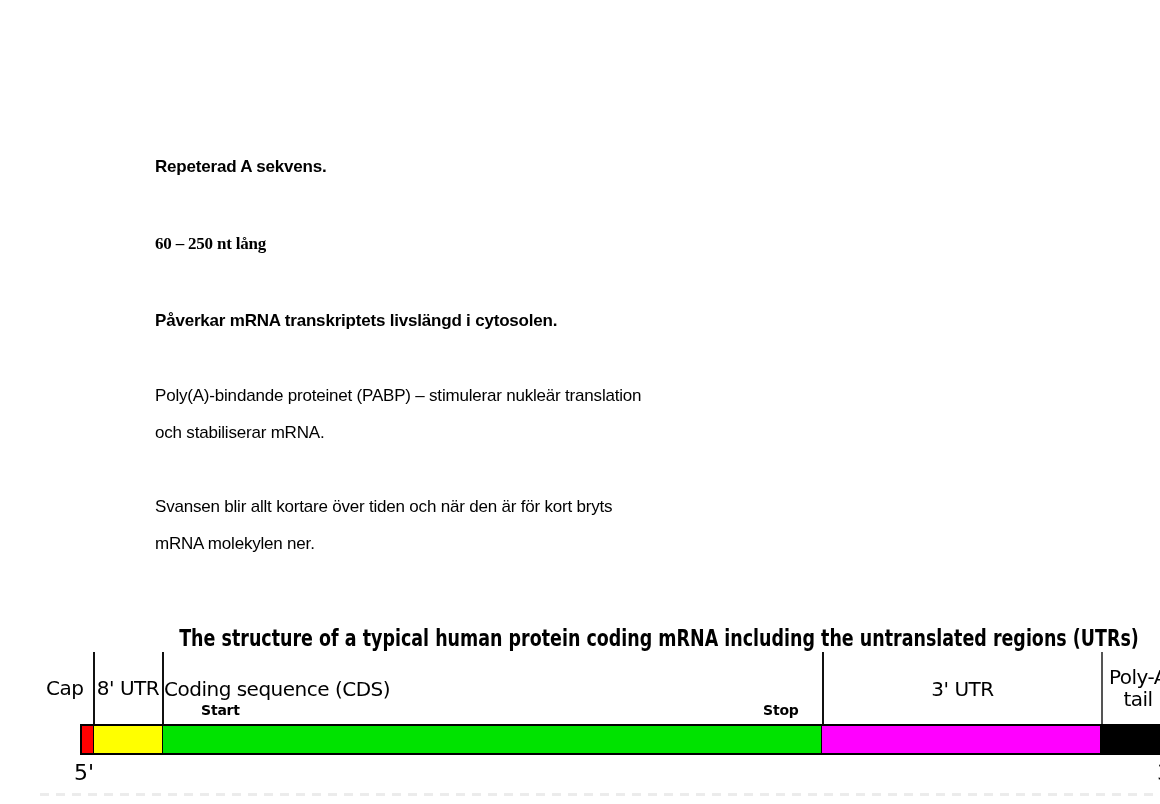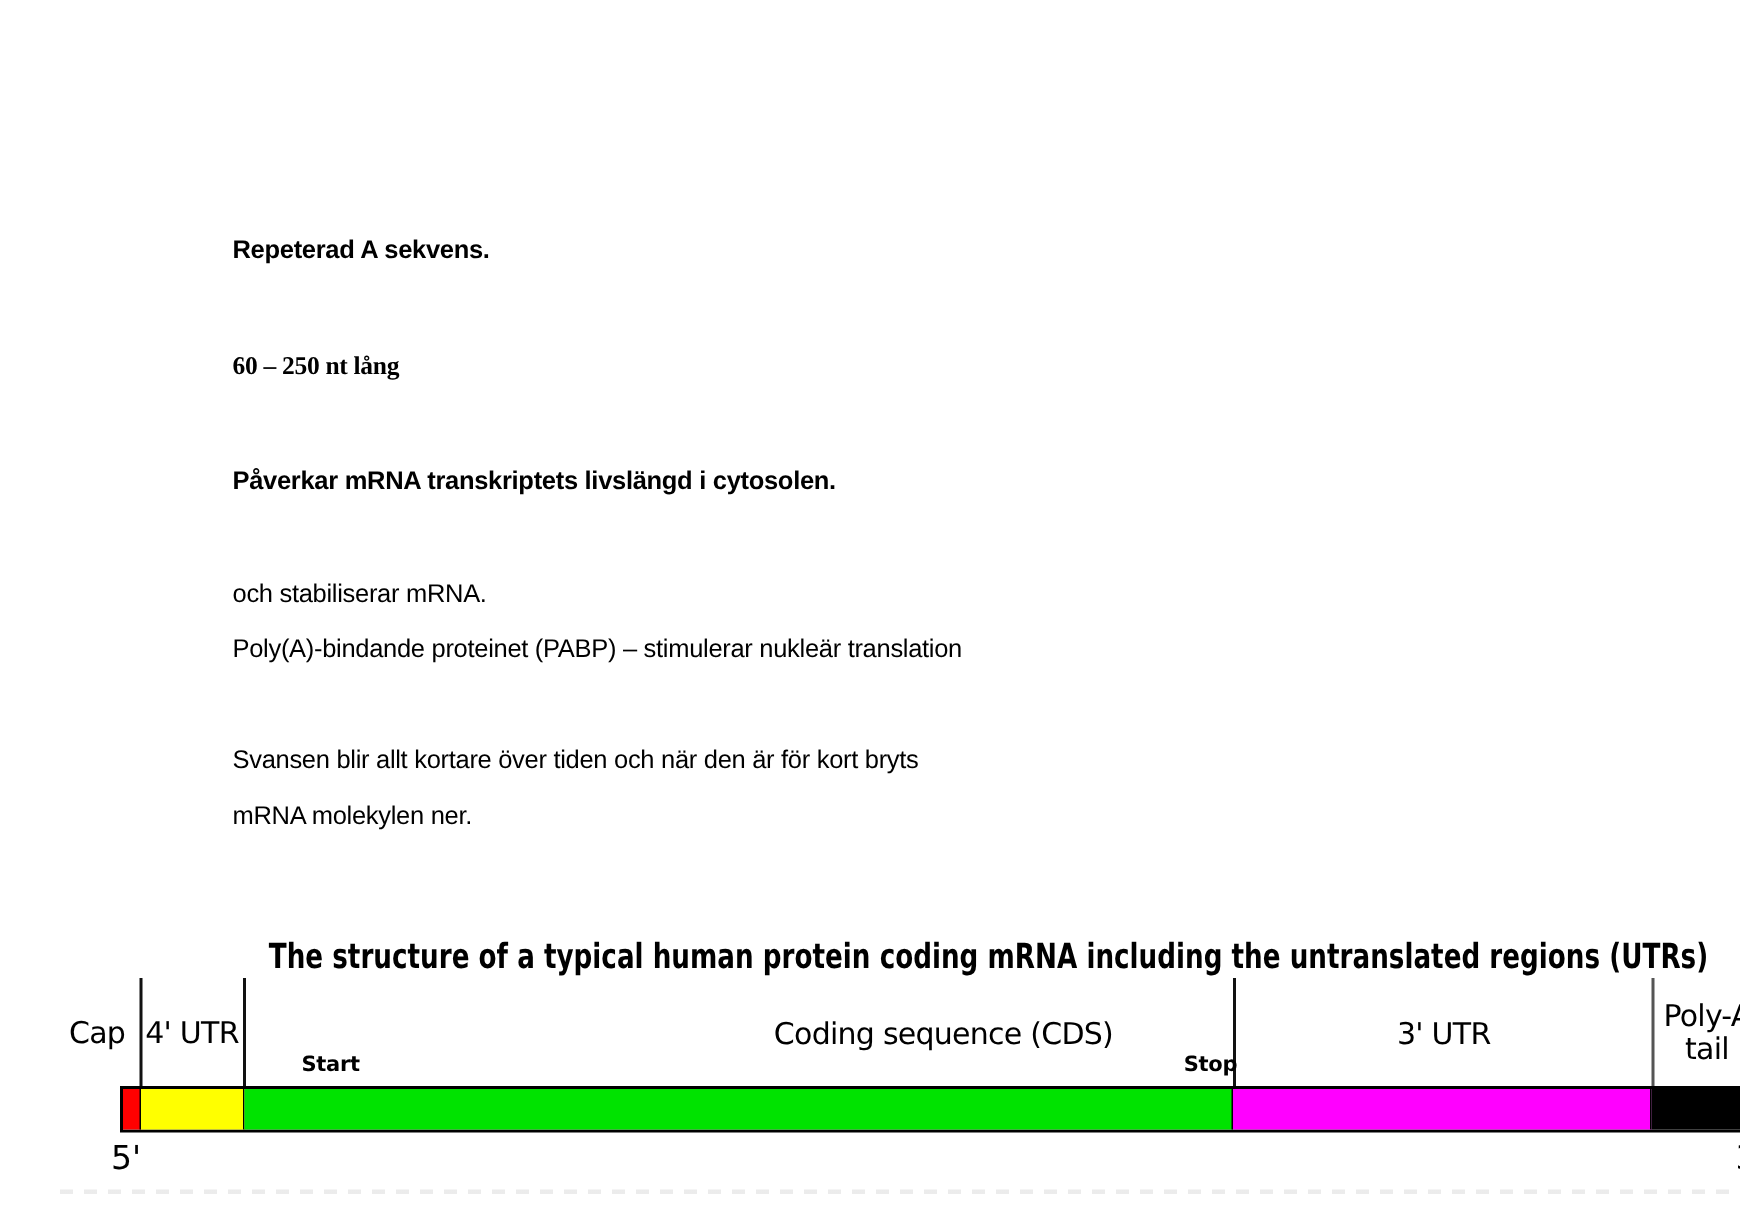--- a/index.html
+++ b/index.html
@@ -77,8 +77,8 @@
     <span>Påverkar mRNA transkriptets livslängd i cytosolen.</span>
   </p>
   <p class="para p4">
+    <span>Poly(A)-bindande proteinet (PABP) – stimulerar nukleär translation</span>
     <span>och stabiliserar mRNA.</span>
-    <span>Poly(A)-bindande proteinet (PABP) – stimulerar nukleär translation</span>
   </p>
   <p class="para p5">
     <span>Svansen blir allt kortare över tiden och när den är för kort bryts</span>

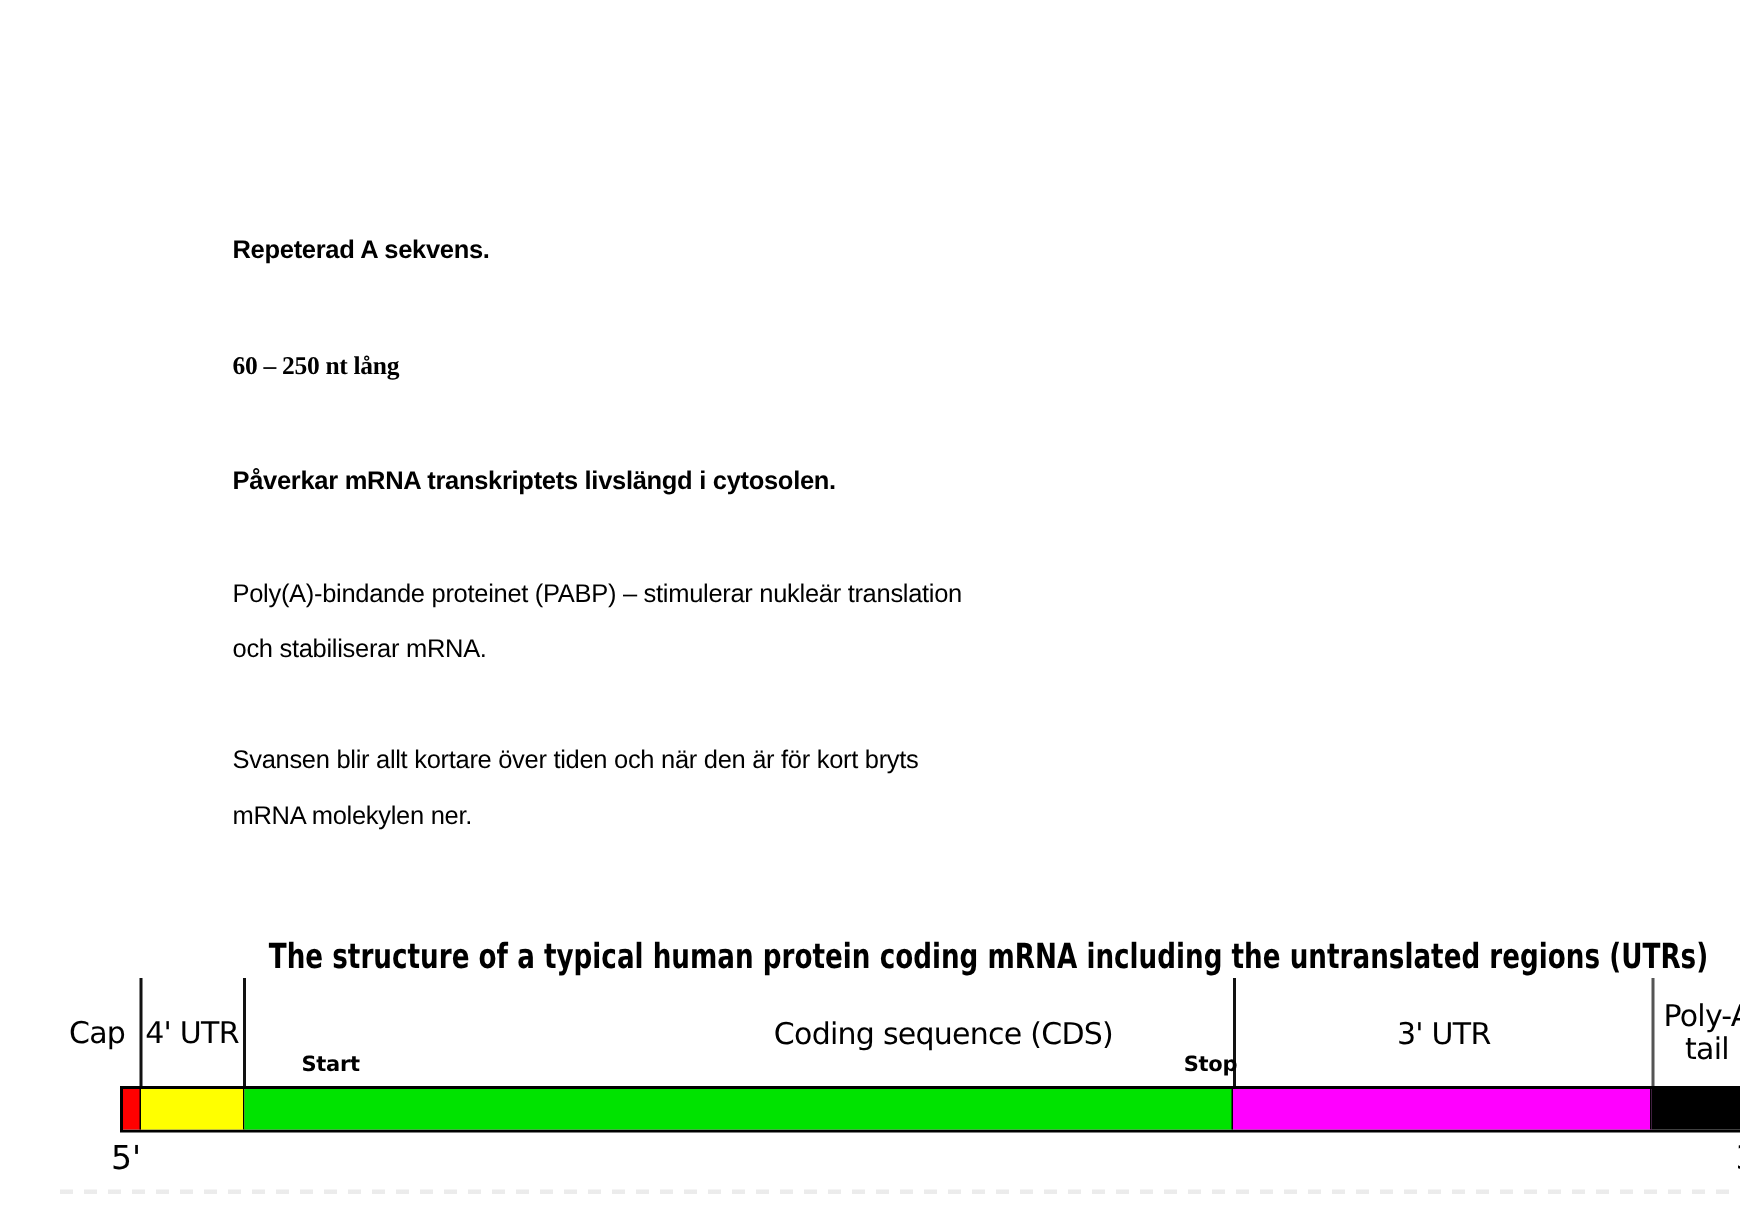--- a/index.html
+++ b/index.html
@@ -94,7 +94,7 @@
     <div class="vline vl-polya"></div>
 
     <div class="fig-label lab-cap">Cap</div>
-    <div class="fig-label lab-utr5">4' UTR</div>
+    <div class="fig-label lab-utr5">8' UTR</div>
     <div class="fig-label lab-cds">Coding sequence (CDS)</div>
     <div class="fig-label lab-utr3">3' UTR</div>
     <div class="fig-label lab-polya">

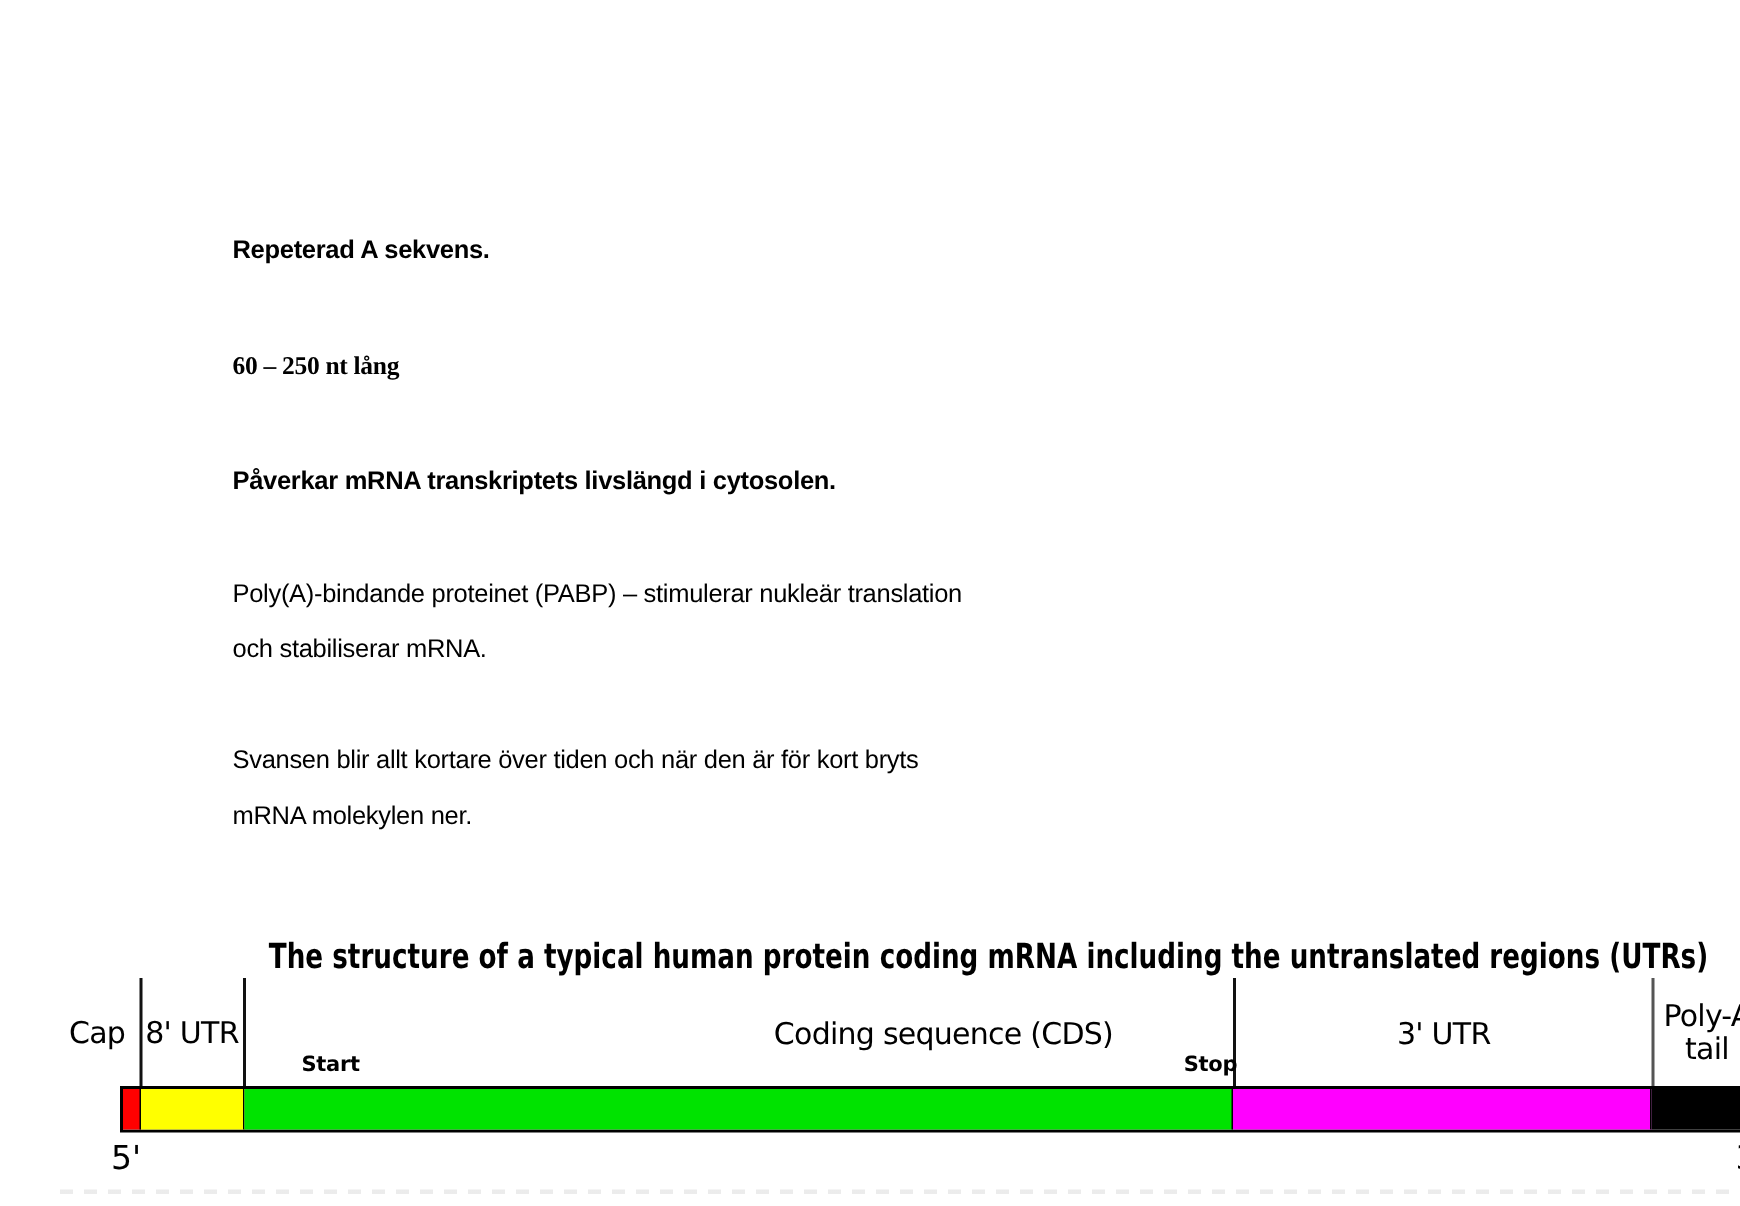--- a/index.html
+++ b/index.html
@@ -39,7 +39,7 @@
   }
   .lab-cap{left:6px;top:56px;}
   .lab-utr5{left:55px;width:66px;top:56px;text-align:center;}
-  .lab-cds{left:124px;width:578px;top:57px;text-align:right;}
+  .lab-cds{left:124px;width:578px;top:57px;text-align:left;}
   .lab-utr3{left:784px;width:277px;top:57px;text-align:center;}
   .lab-polya{left:1056px;width:84px;top:45px;text-align:center;line-height:22px;}
   .small-bold{position:absolute;font-size:14px;font-weight:700;letter-spacing:-0.2px;margin-left:33px;}

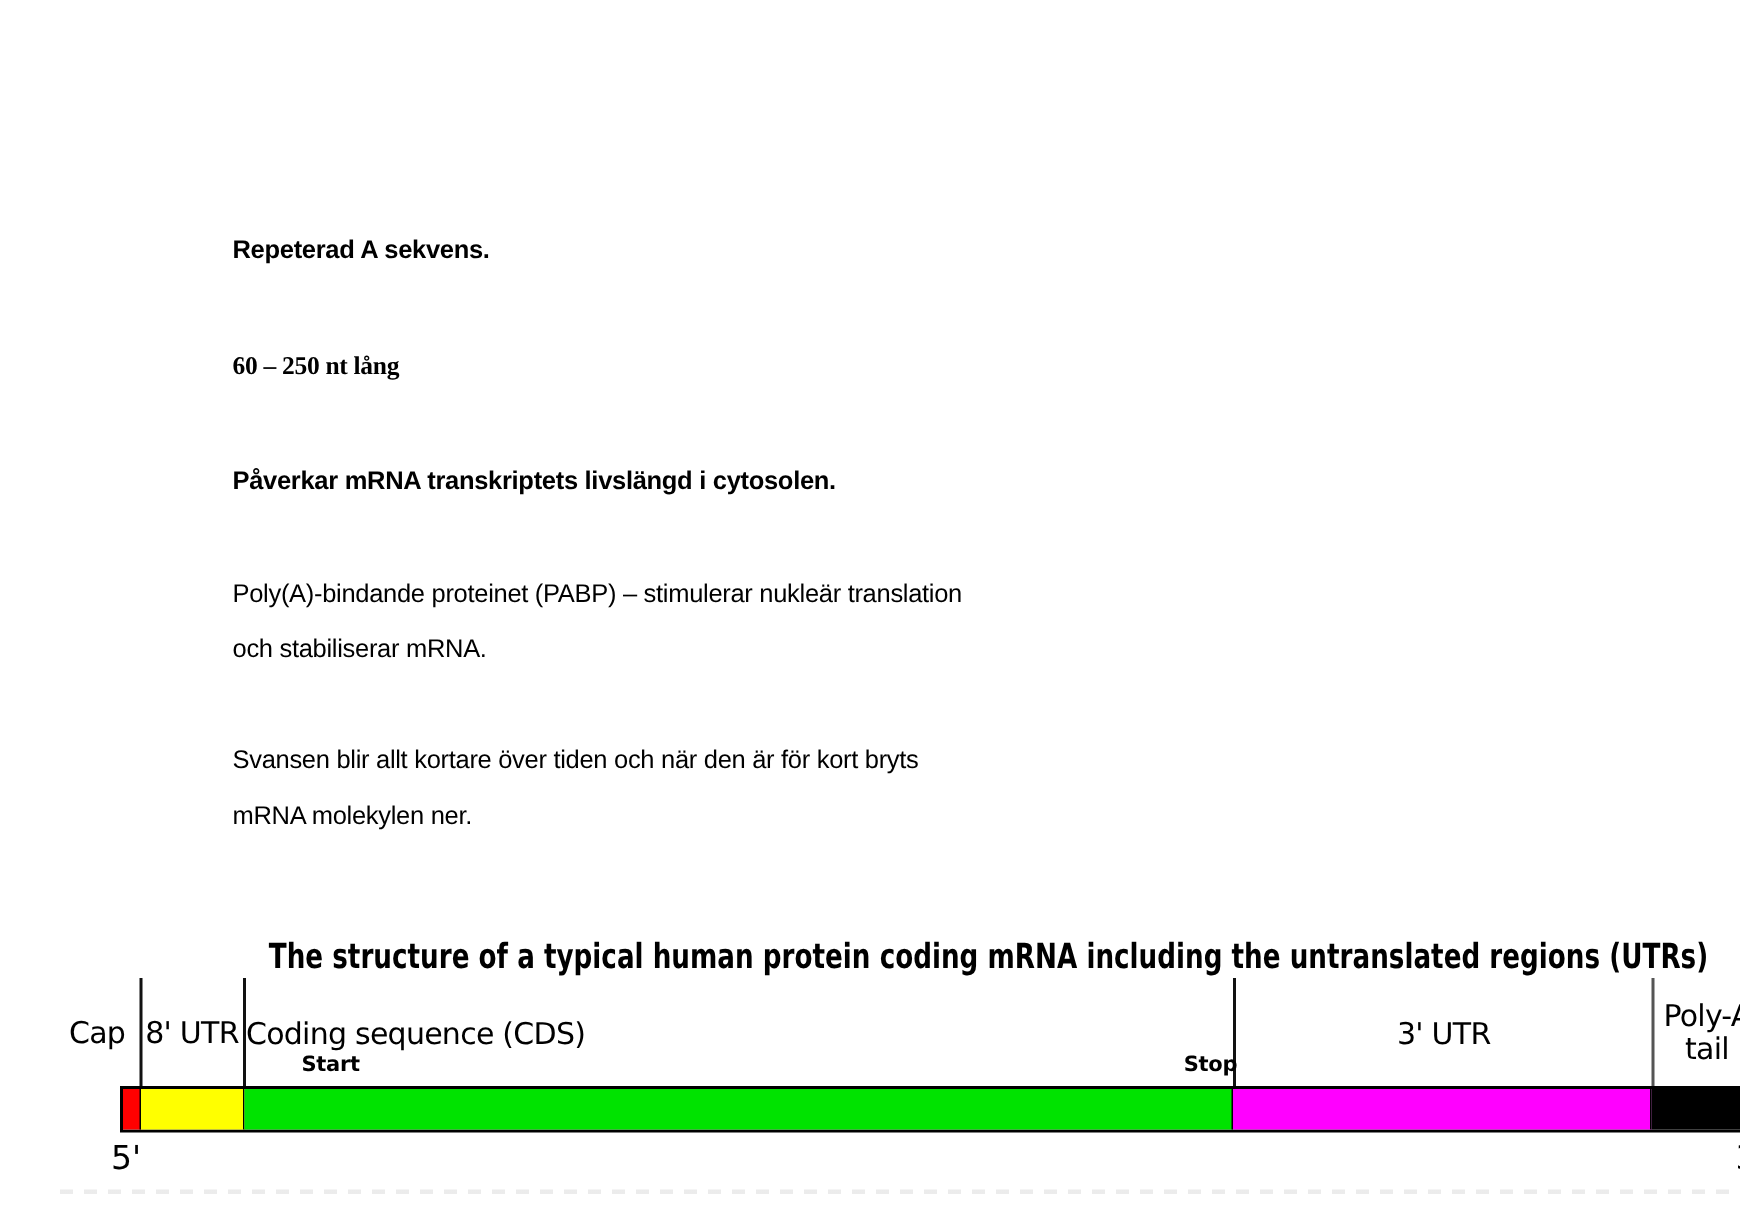--- a/index.html
+++ b/index.html
@@ -44,7 +44,7 @@
   .lab-polya{left:1056px;width:84px;top:45px;text-align:center;line-height:22px;}
   .small-bold{position:absolute;font-size:14px;font-weight:700;letter-spacing:-0.2px;margin-left:33px;}
   .lab-start{left:128px;top:81px;}
-  .lab-stop{left:690px;width:88px;top:81px;text-align:center;}
+  .lab-stop{left:690px;width:88px;top:81px;text-align:left;}
   .lab-5p{position:absolute;left:34px;top:139px;font-size:22px;}
   .lab-3p{position:absolute;left:1095px;width:42px;top:139px;font-size:22px;text-align:right;}
   

